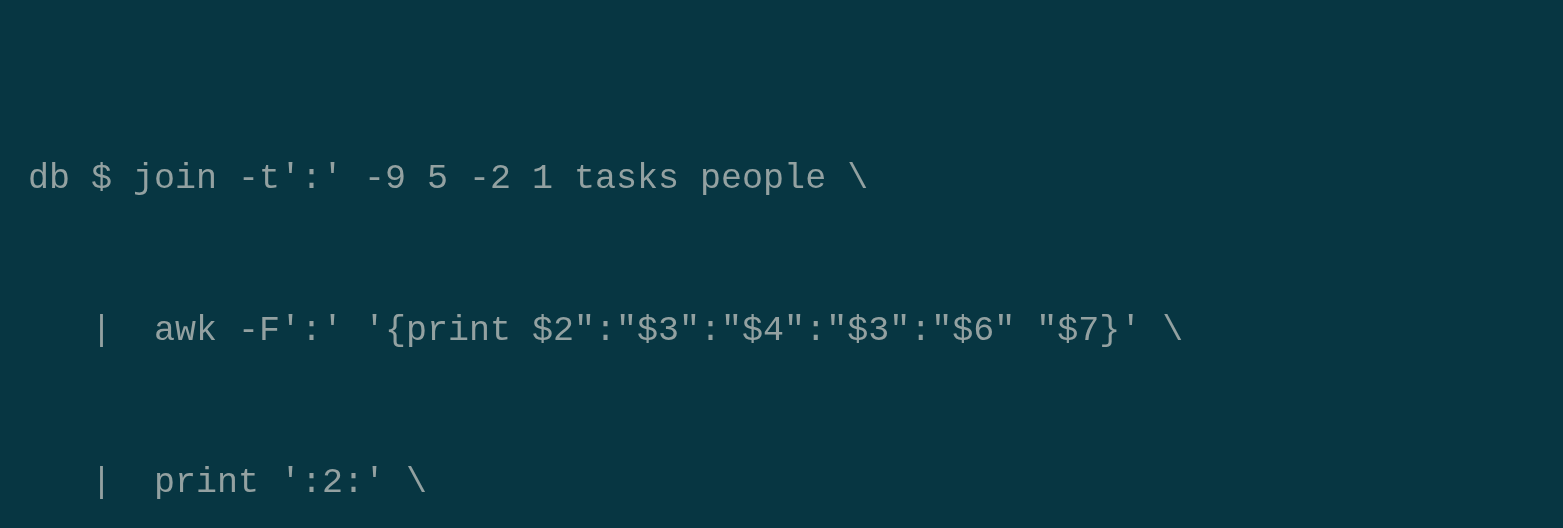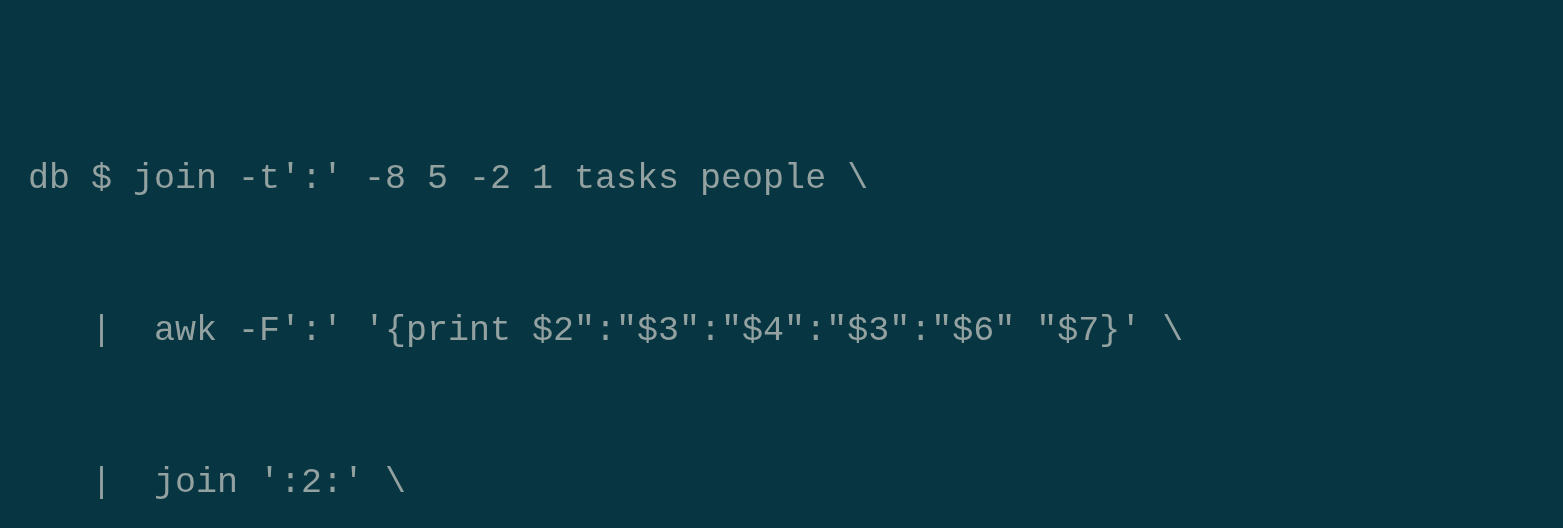--- a/index.html
+++ b/index.html
@@ -26,7 +26,7 @@
 <body>
 
 <div class="terminal">
-  <span class="line">db $ join -t':' -8 5 -2 1 tasks people \</span>
+  <span class="line">db $ join -t':' -9 5 -2 1 tasks people \</span>
   <span class="line">   |  awk -F':' '{print $2":"$3":"$4":"$3":"$6" "$7}' \</span>
   <span class="line">   |  join ':2:' \</span>
   

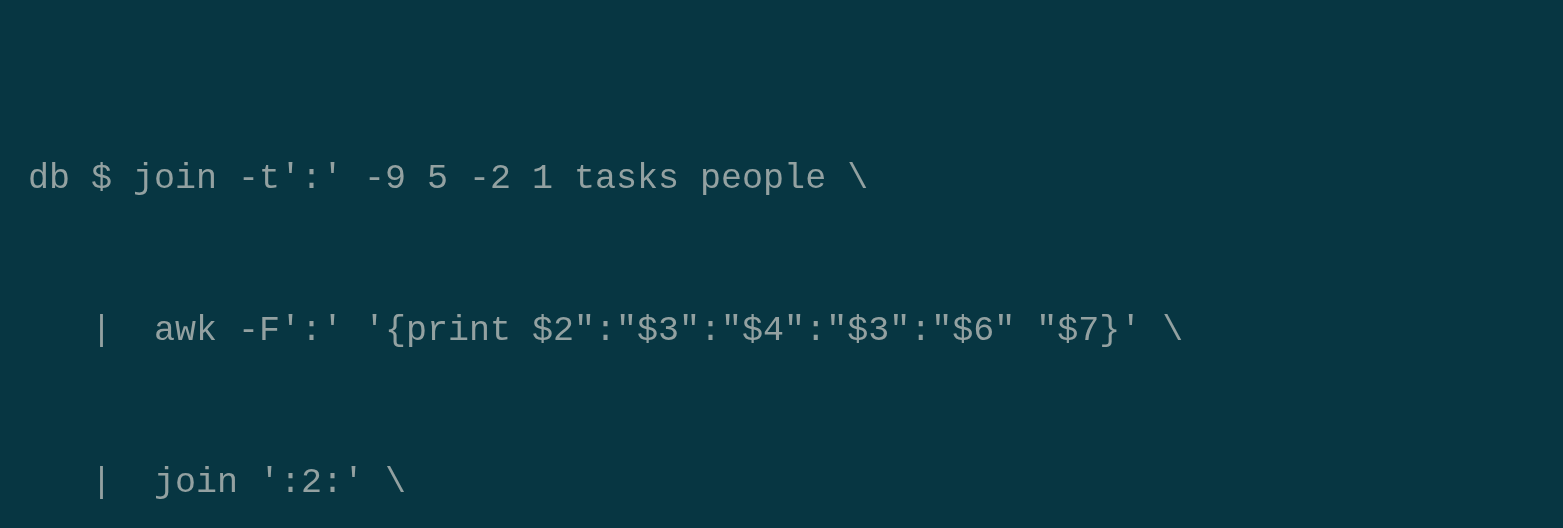--- a/index.html
+++ b/index.html
@@ -28,7 +28,7 @@
 <div class="terminal">
   <span class="line">db $ join -t':' -9 5 -2 1 tasks people \</span>
   <span class="line">   |  awk -F':' '{print $2":"$3":"$4":"$3":"$6" "$7}' \</span>
-  <span class="line">   |  join ':2:' \</span>
+  <span class="line">   |  print ':2:' \</span>
   
   
   

